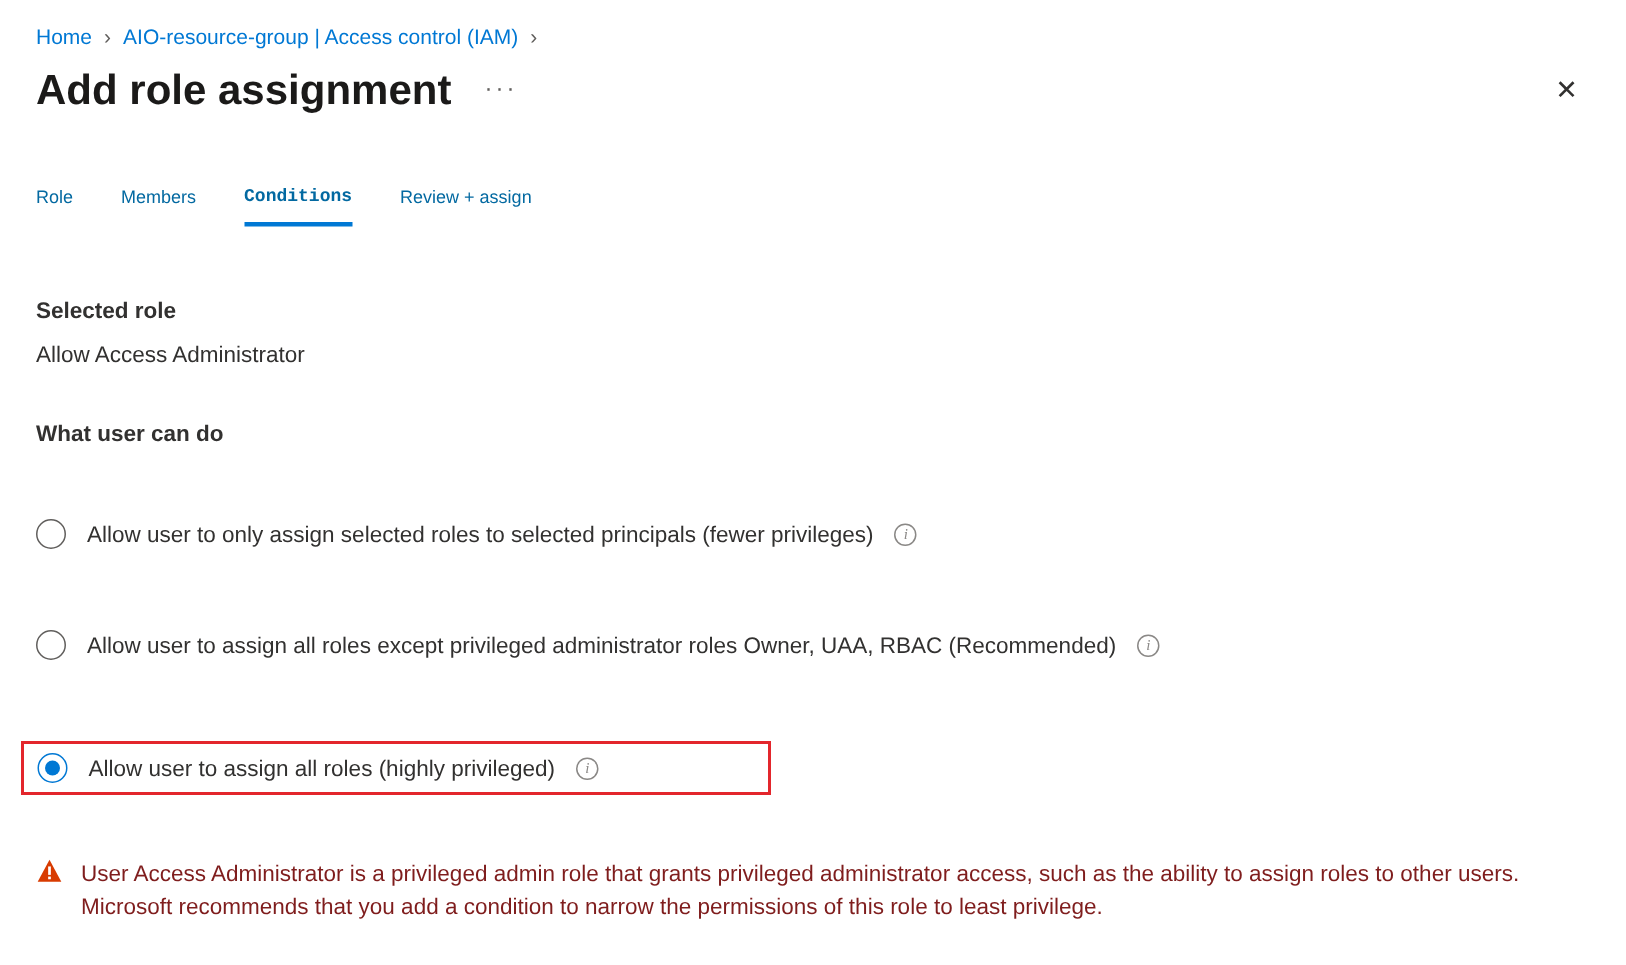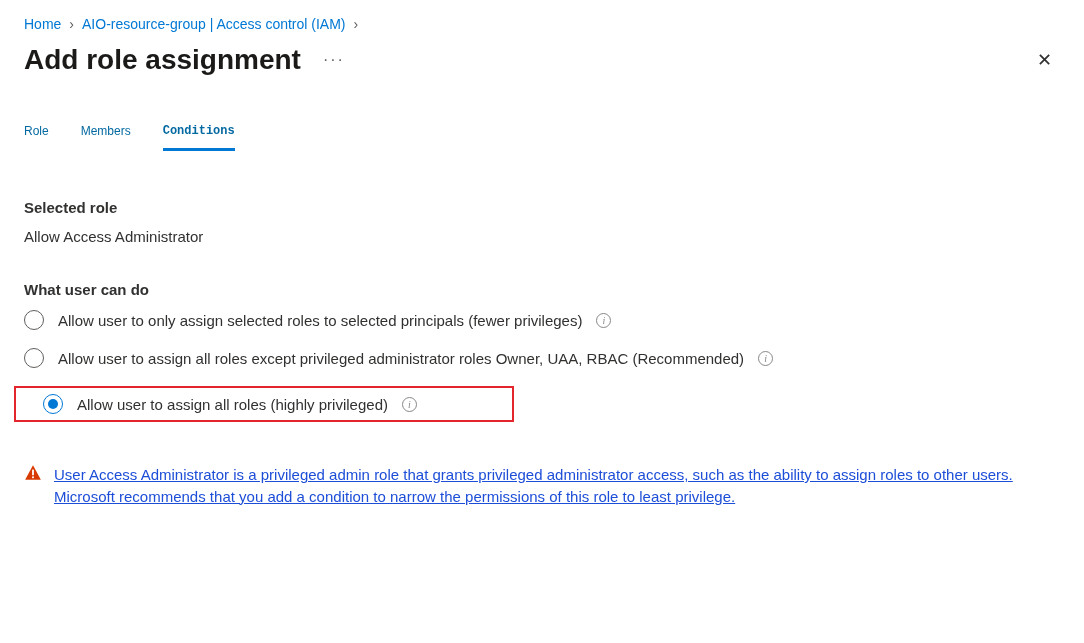--- a/index.html
+++ b/index.html
@@ -121,6 +121,7 @@
   <div class="tab">Role</div>
   <div class="tab">Members</div>
   <div class="tab active">Conditions</div>
+  <div class="tab">Review + assign</div>
 </div>
 
 <div class="section-label">Selected role</div>

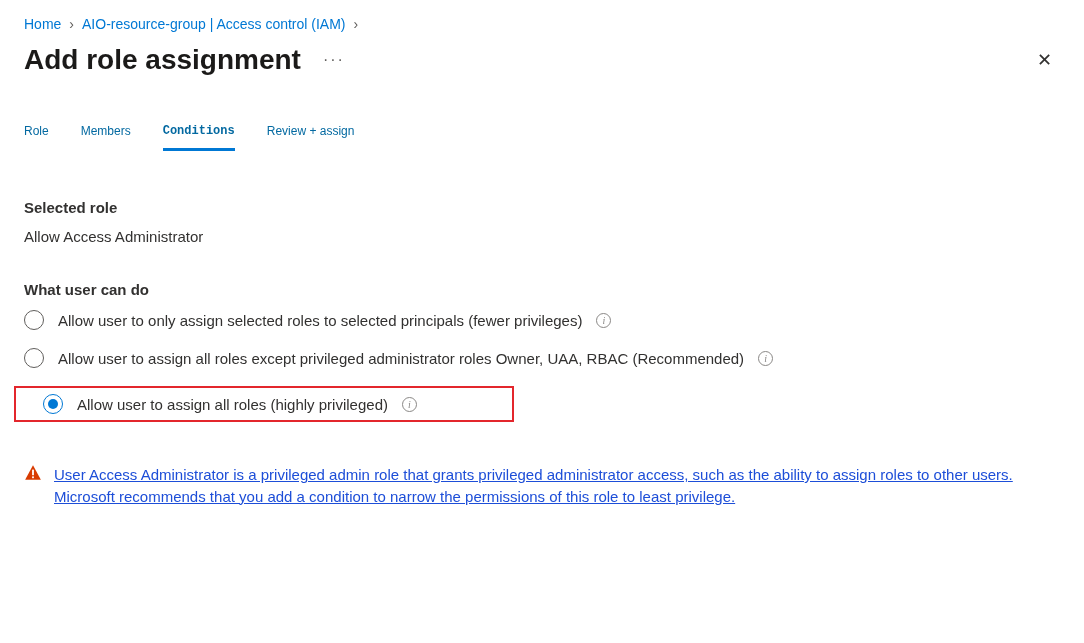--- a/index.html
+++ b/index.html
@@ -52,6 +52,7 @@
     display: flex;
     align-items: center;
     gap: 14px;
+    margin-top: 36px;
   }
   .option-row.highlighted {
     border: 2.5px solid #e3262c;

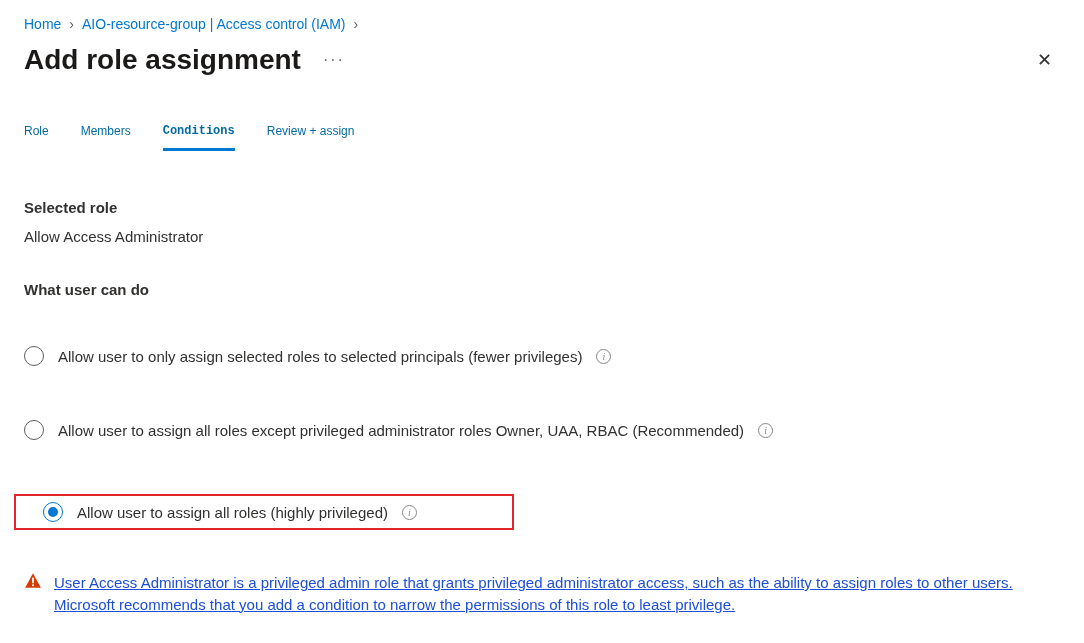--- a/index.html
+++ b/index.html
@@ -56,7 +56,7 @@
   }
   .option-row.highlighted {
     border: 2.5px solid #e3262c;
-    padding: 6px 27px;
+    padding: 6px 9px;
     margin-left: -10px;
     width: 500px;
   }

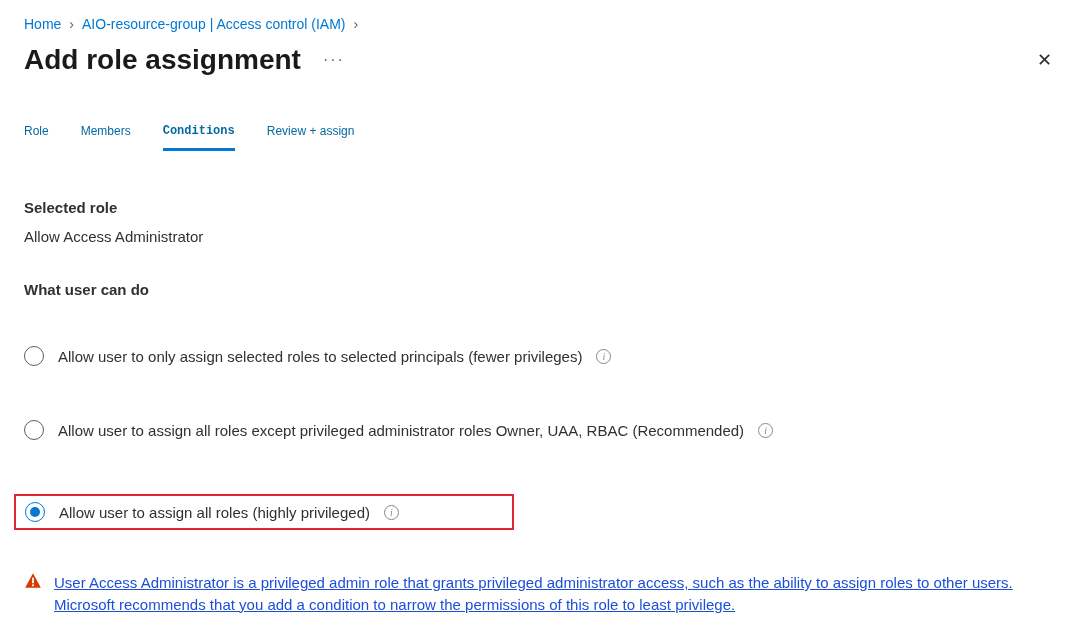--- a/index.html
+++ b/index.html
@@ -98,7 +98,7 @@
     flex-shrink: 0;
   }
   .warn-icon svg { width: 18px; height: 18px; display:block; }
-  .warn-text { font-size: 15px; line-height: 1.45; color: #1d4ed8; max-width: 1000px; text-decoration: underline; }
+  .warn-text { font-size: 15px; line-height: 1.45; color: #7f1d1d; max-width: 1000px; }
 </style>
 </head>
 <body>

